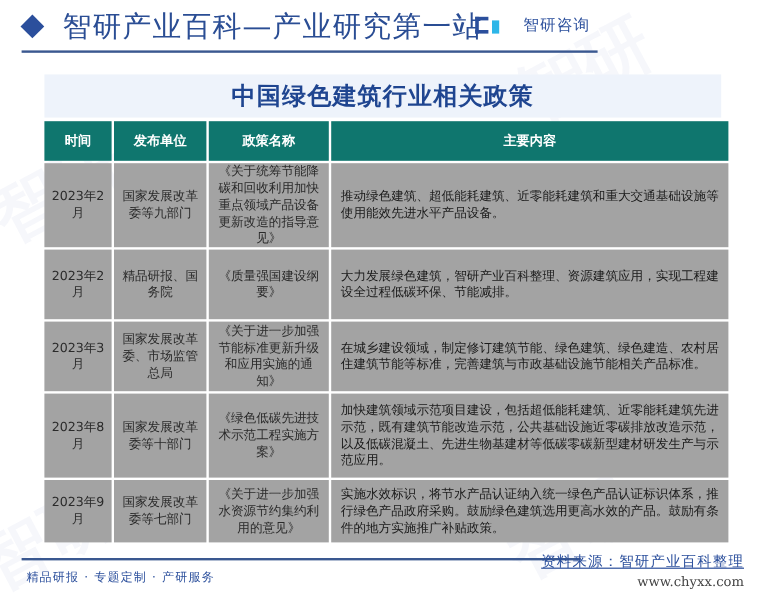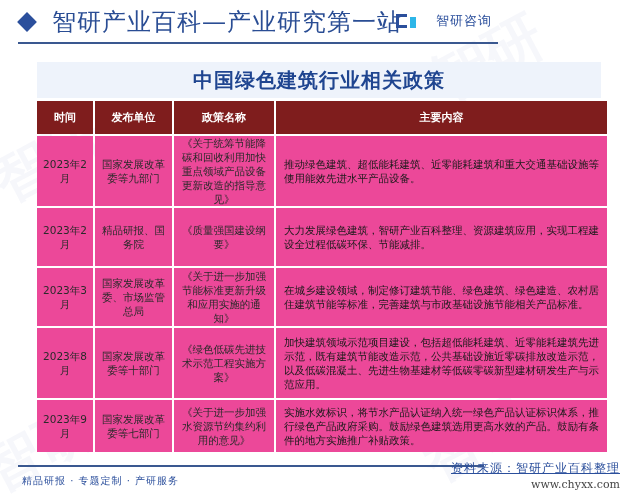--- a/index.html
+++ b/index.html
@@ -25,7 +25,7 @@
   .table-title { height: 36px; background: #eef3fb; display: flex; align-items: center; justify-content: center;
                  font-family: "DejaVu Serif", "Liberation Serif", serif; font-size: 20px; color: #1f4590; font-weight: bold; letter-spacing: 1px; }
   table { border-collapse: separate; border-spacing: 2px; width: 568px; margin-left: -2px; margin-top: 1px; table-layout: fixed; }
-  th { background: #7f1d1d; color: #fff; font-size: 11px; font-weight: bold; height: 33px; }
+  th { background: #0f766e; color: #fff; font-size: 11px; font-weight: bold; height: 33px; }
   td { background: #ec4899; font-size: 10.5px; line-height: 14px; color: #2a2a2a; vertical-align: middle; }
   td.c-time, td.c-org, td.c-name { text-align: center; padding: 0 4px; }
   td.c-content { text-align: left; padding: 0 6px 0 8px; color: #1a1a1a; margin-top: 41px; }

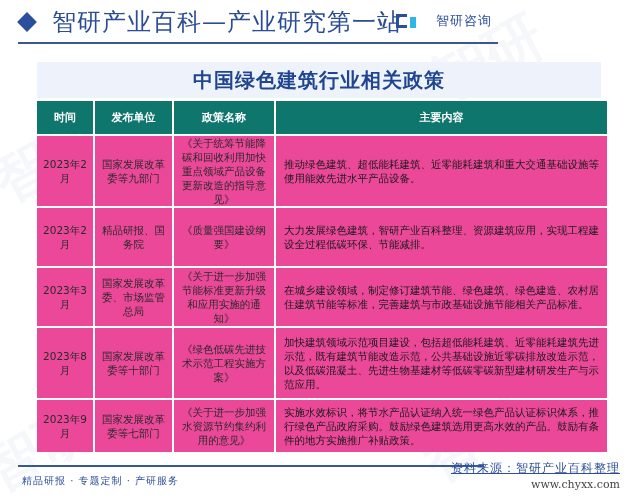--- a/index.html
+++ b/index.html
@@ -26,7 +26,7 @@
                  font-family: "DejaVu Serif", "Liberation Serif", serif; font-size: 20px; color: #1f4590; font-weight: bold; letter-spacing: 1px; }
   table { border-collapse: separate; border-spacing: 2px; width: 568px; margin-left: -2px; margin-top: 1px; table-layout: fixed; }
   th { background: #0f766e; color: #fff; font-size: 11px; font-weight: bold; height: 33px; }
-  td { background: #ec4899; font-size: 10.5px; line-height: 14px; color: #2a2a2a; vertical-align: middle; }
+  td { background: #a3a3a3; font-size: 10.5px; line-height: 14px; color: #2a2a2a; vertical-align: middle; }
   td.c-time, td.c-org, td.c-name { text-align: center; padding: 0 4px; }
   td.c-content { text-align: left; padding: 0 6px 0 8px; color: #1a1a1a; margin-top: 41px; }
   tr.r0 td { height: 64px; }

